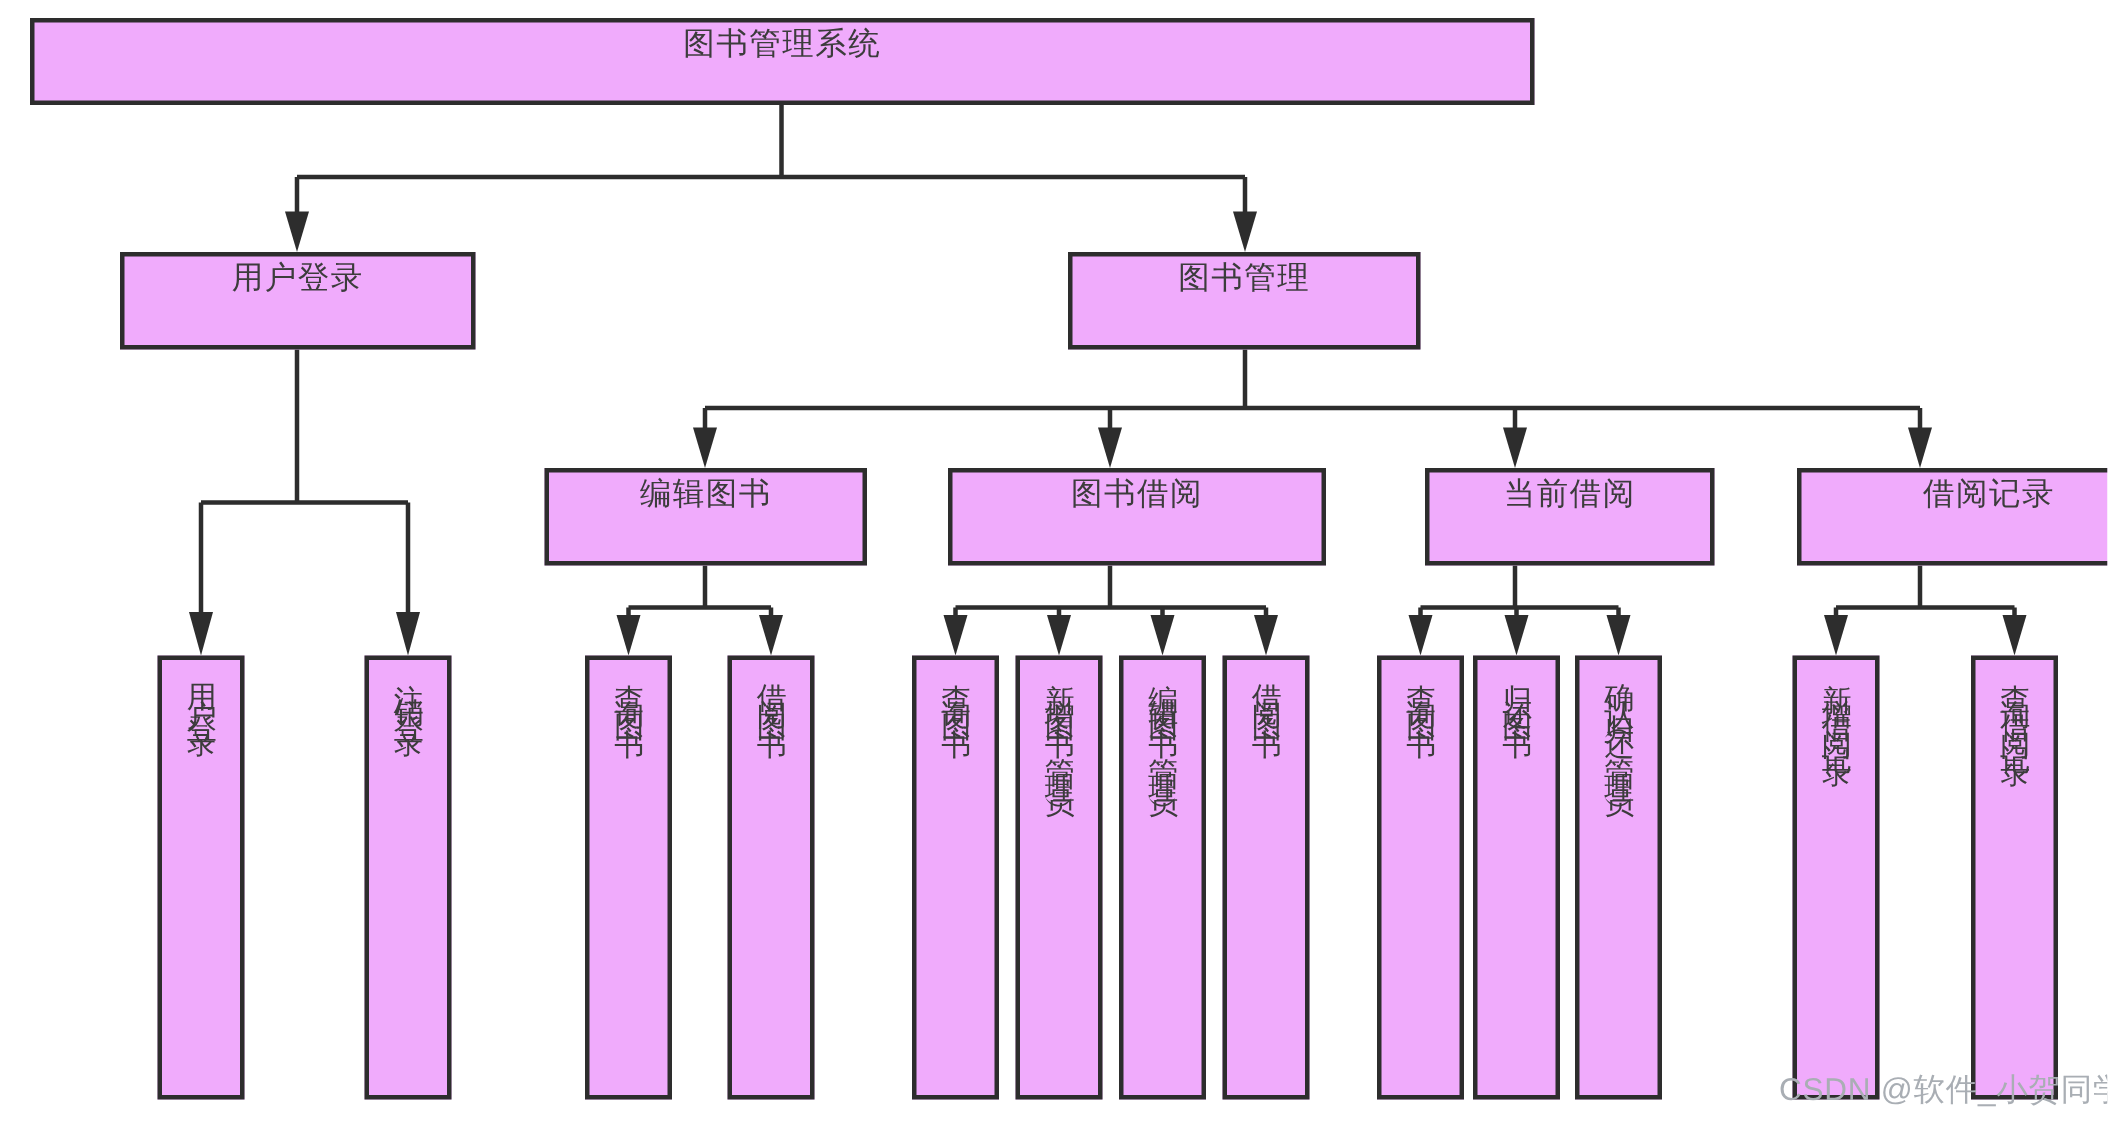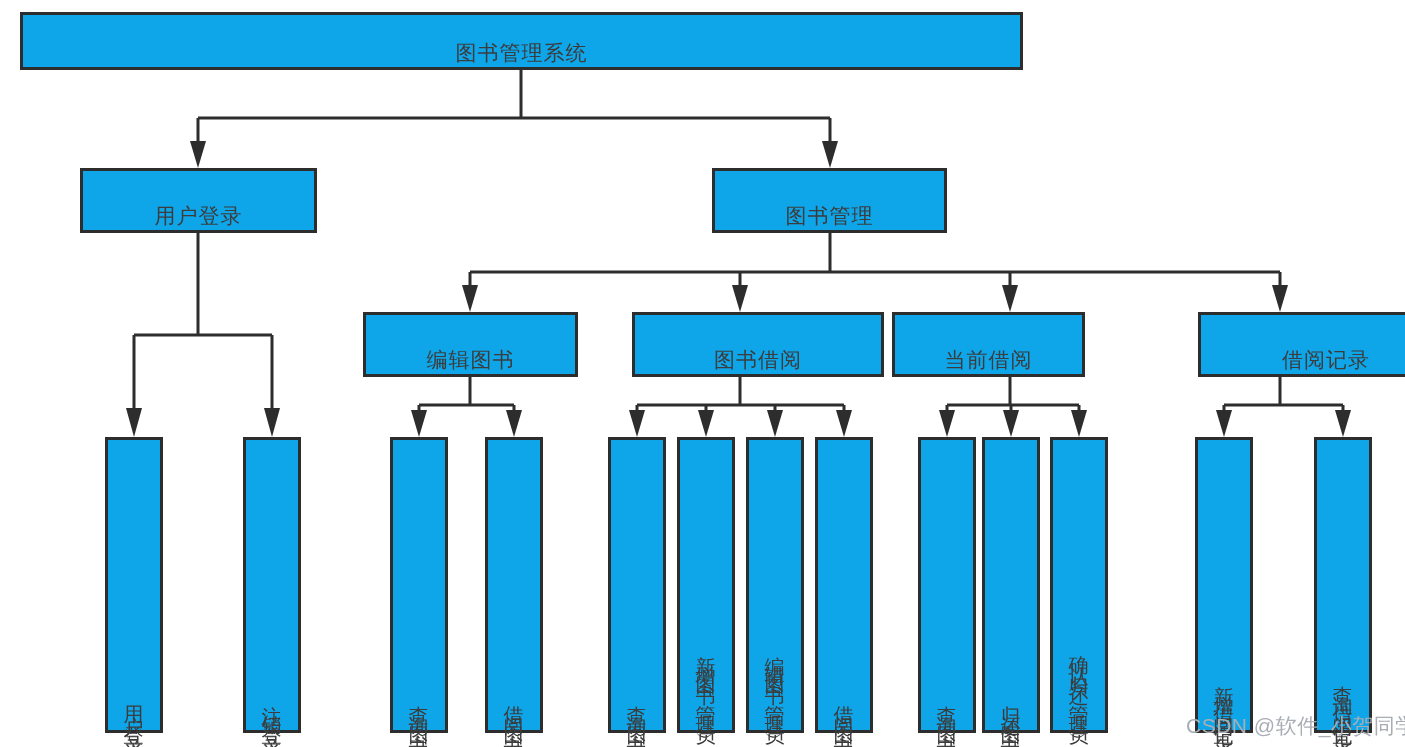--- a/index.html
+++ b/index.html
@@ -10,9 +10,9 @@
     position:absolute;
     box-sizing:border-box;
     border:3px solid #2d2d2d;
-    background:#0ea5e9;
+    background:#f0abfc;
     display:flex;
-    align-items:flex-end;
+    align-items:flex-start;
     justify-content:center;
     color:#3c3c3c;
     z-index:2;

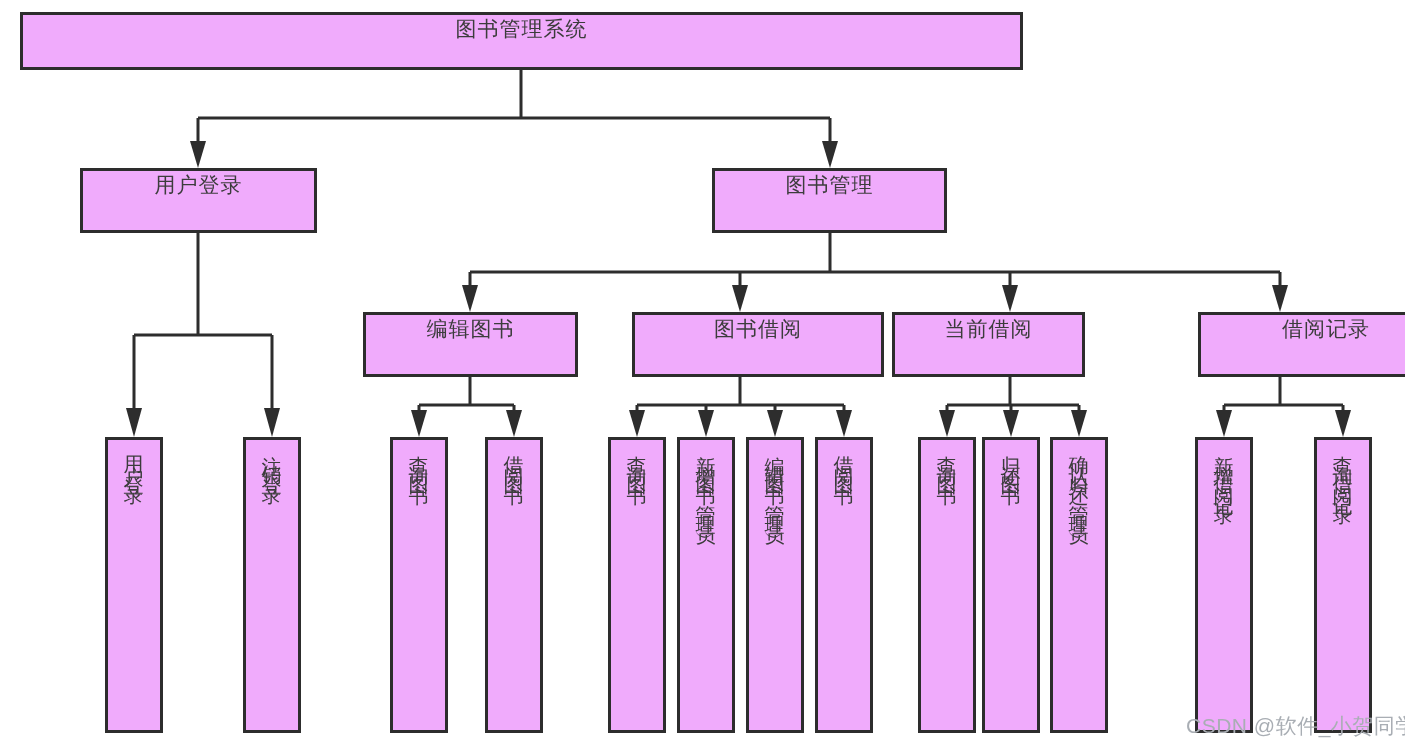--- a/index.html
+++ b/index.html
@@ -102,7 +102,7 @@
   <div class="box lvl" style="left:632px;top:312px;width:252px;">
     <span class="hlabel">图书借阅</span>
   </div>
-  <div class="box lvl" style="left:892px;top:312px;width:193px;">
+  <div class="box lvl" style="left:950px;top:312px;width:193px;">
     <span class="hlabel">当前借阅</span>
   </div>
   <div class="box lvl" style="left:1172px;top:312px;width:256px;margin-left:26px;">

